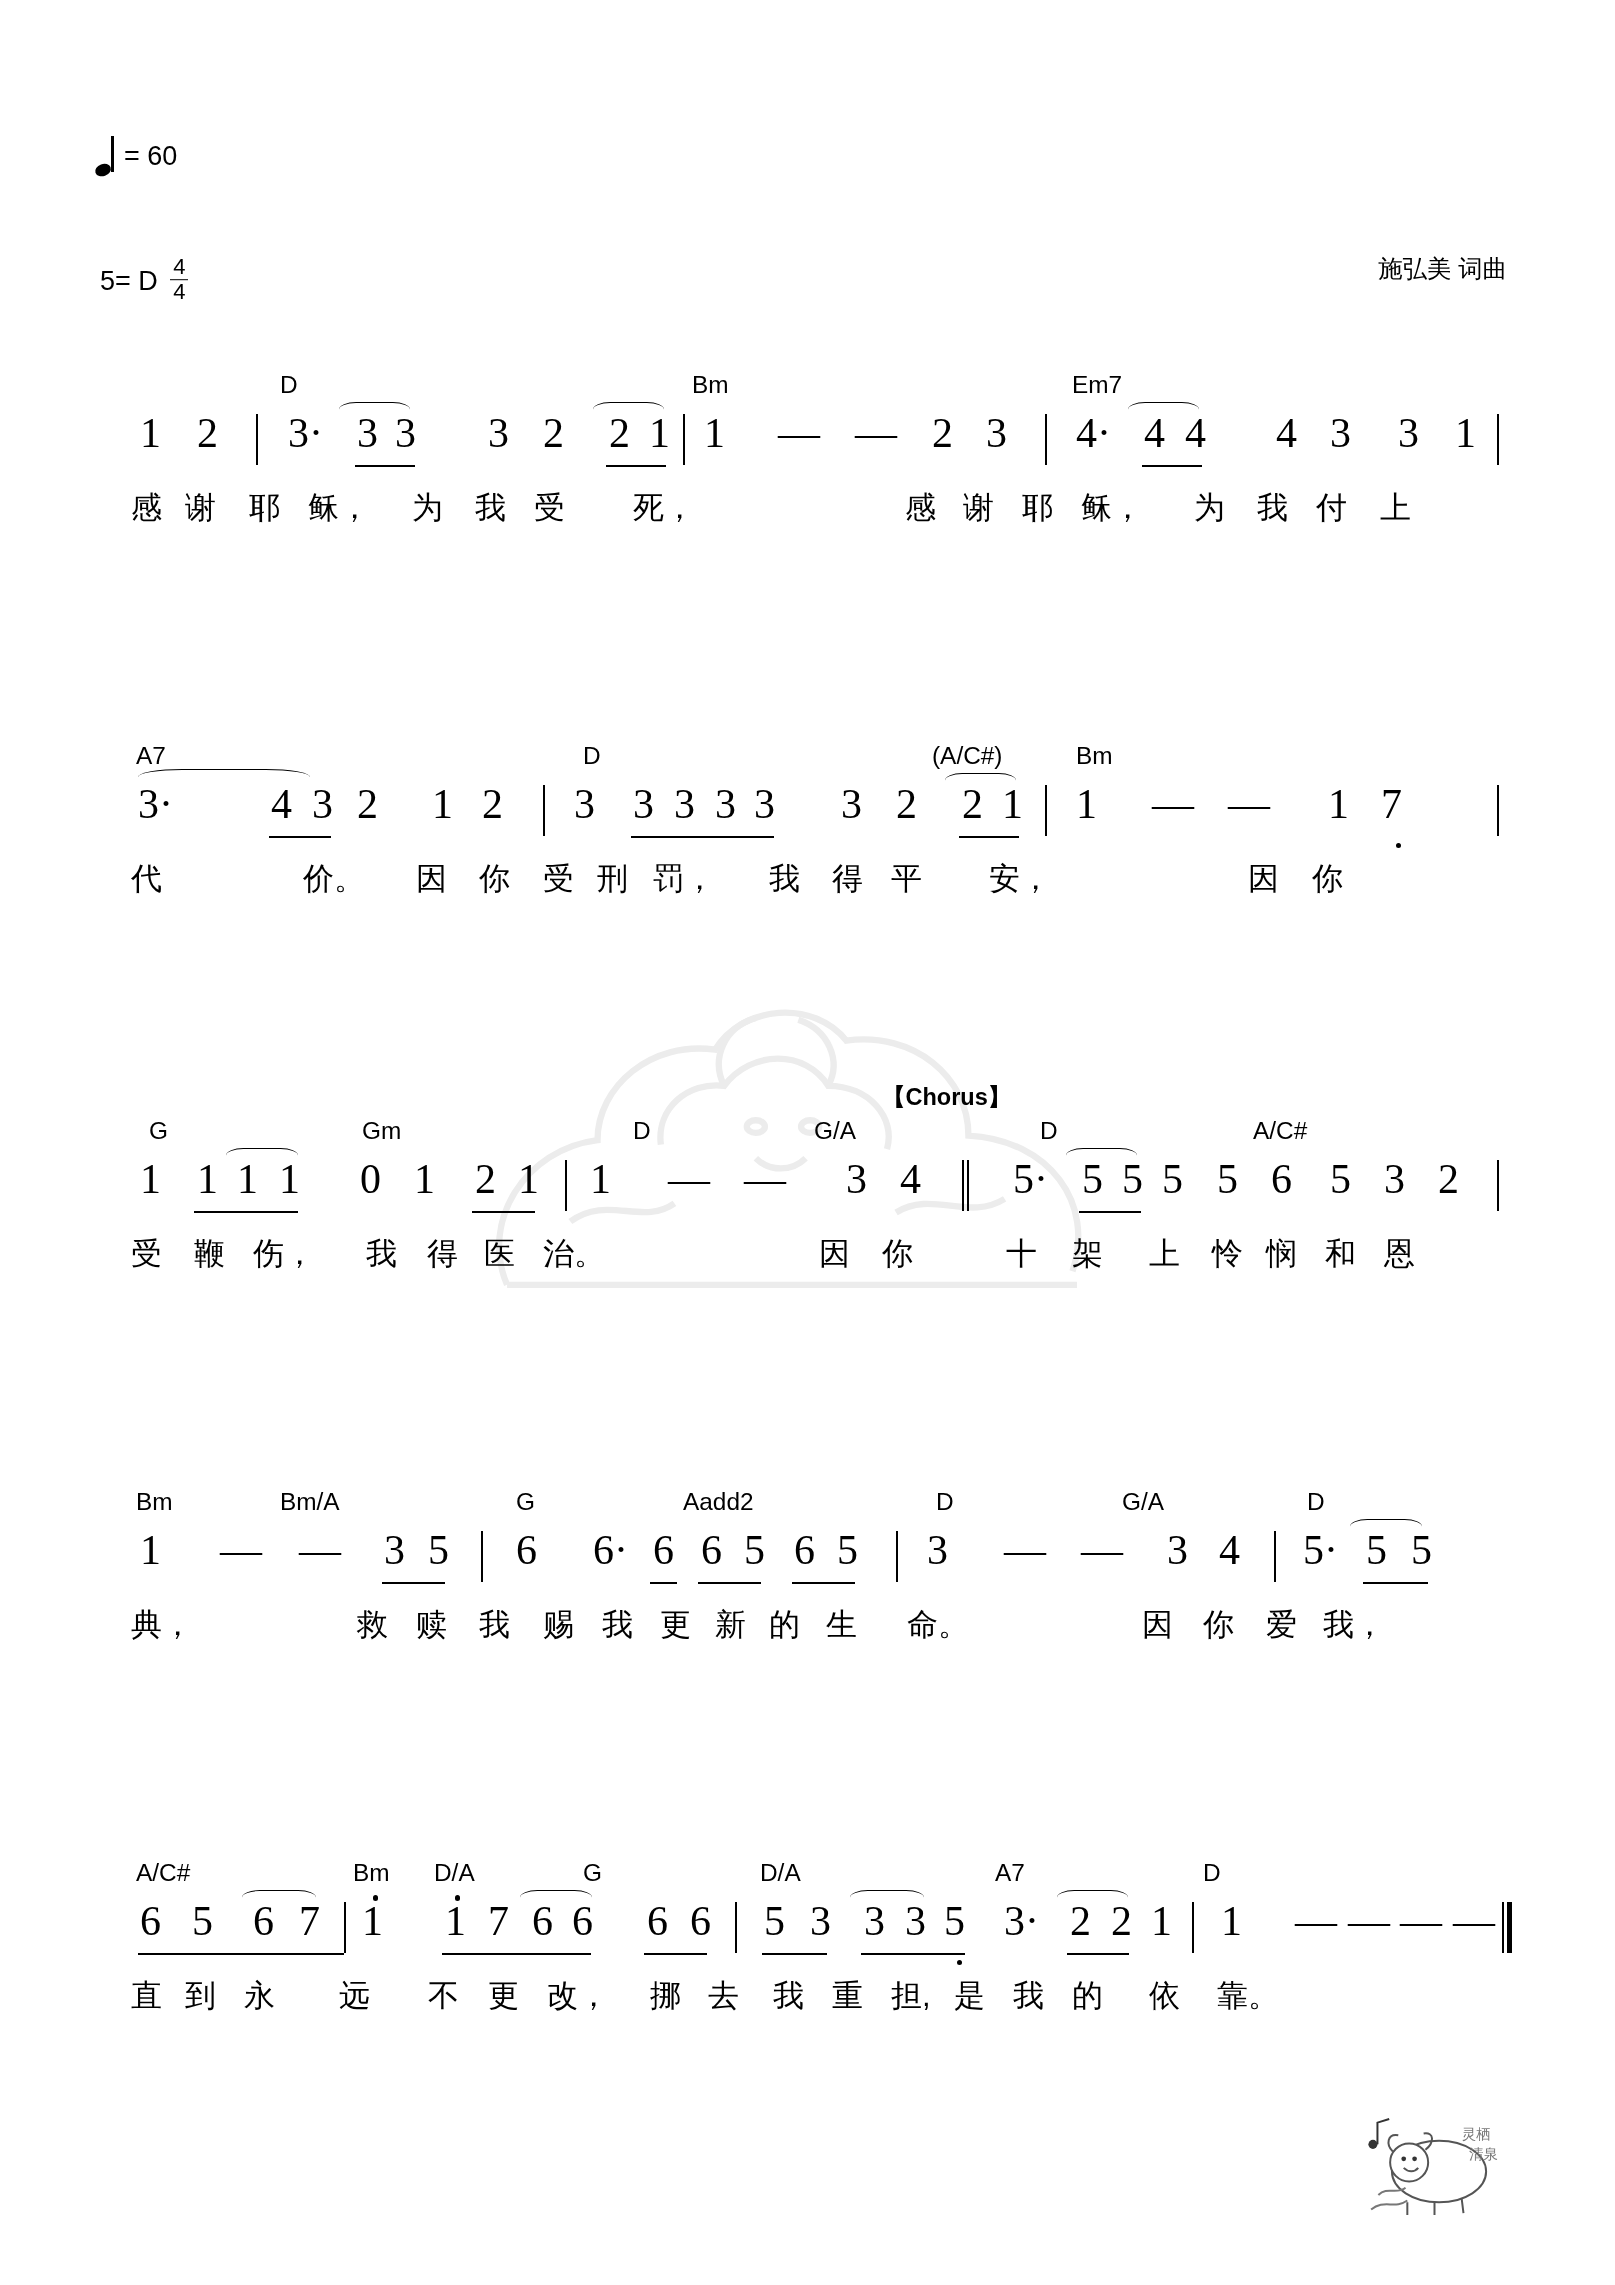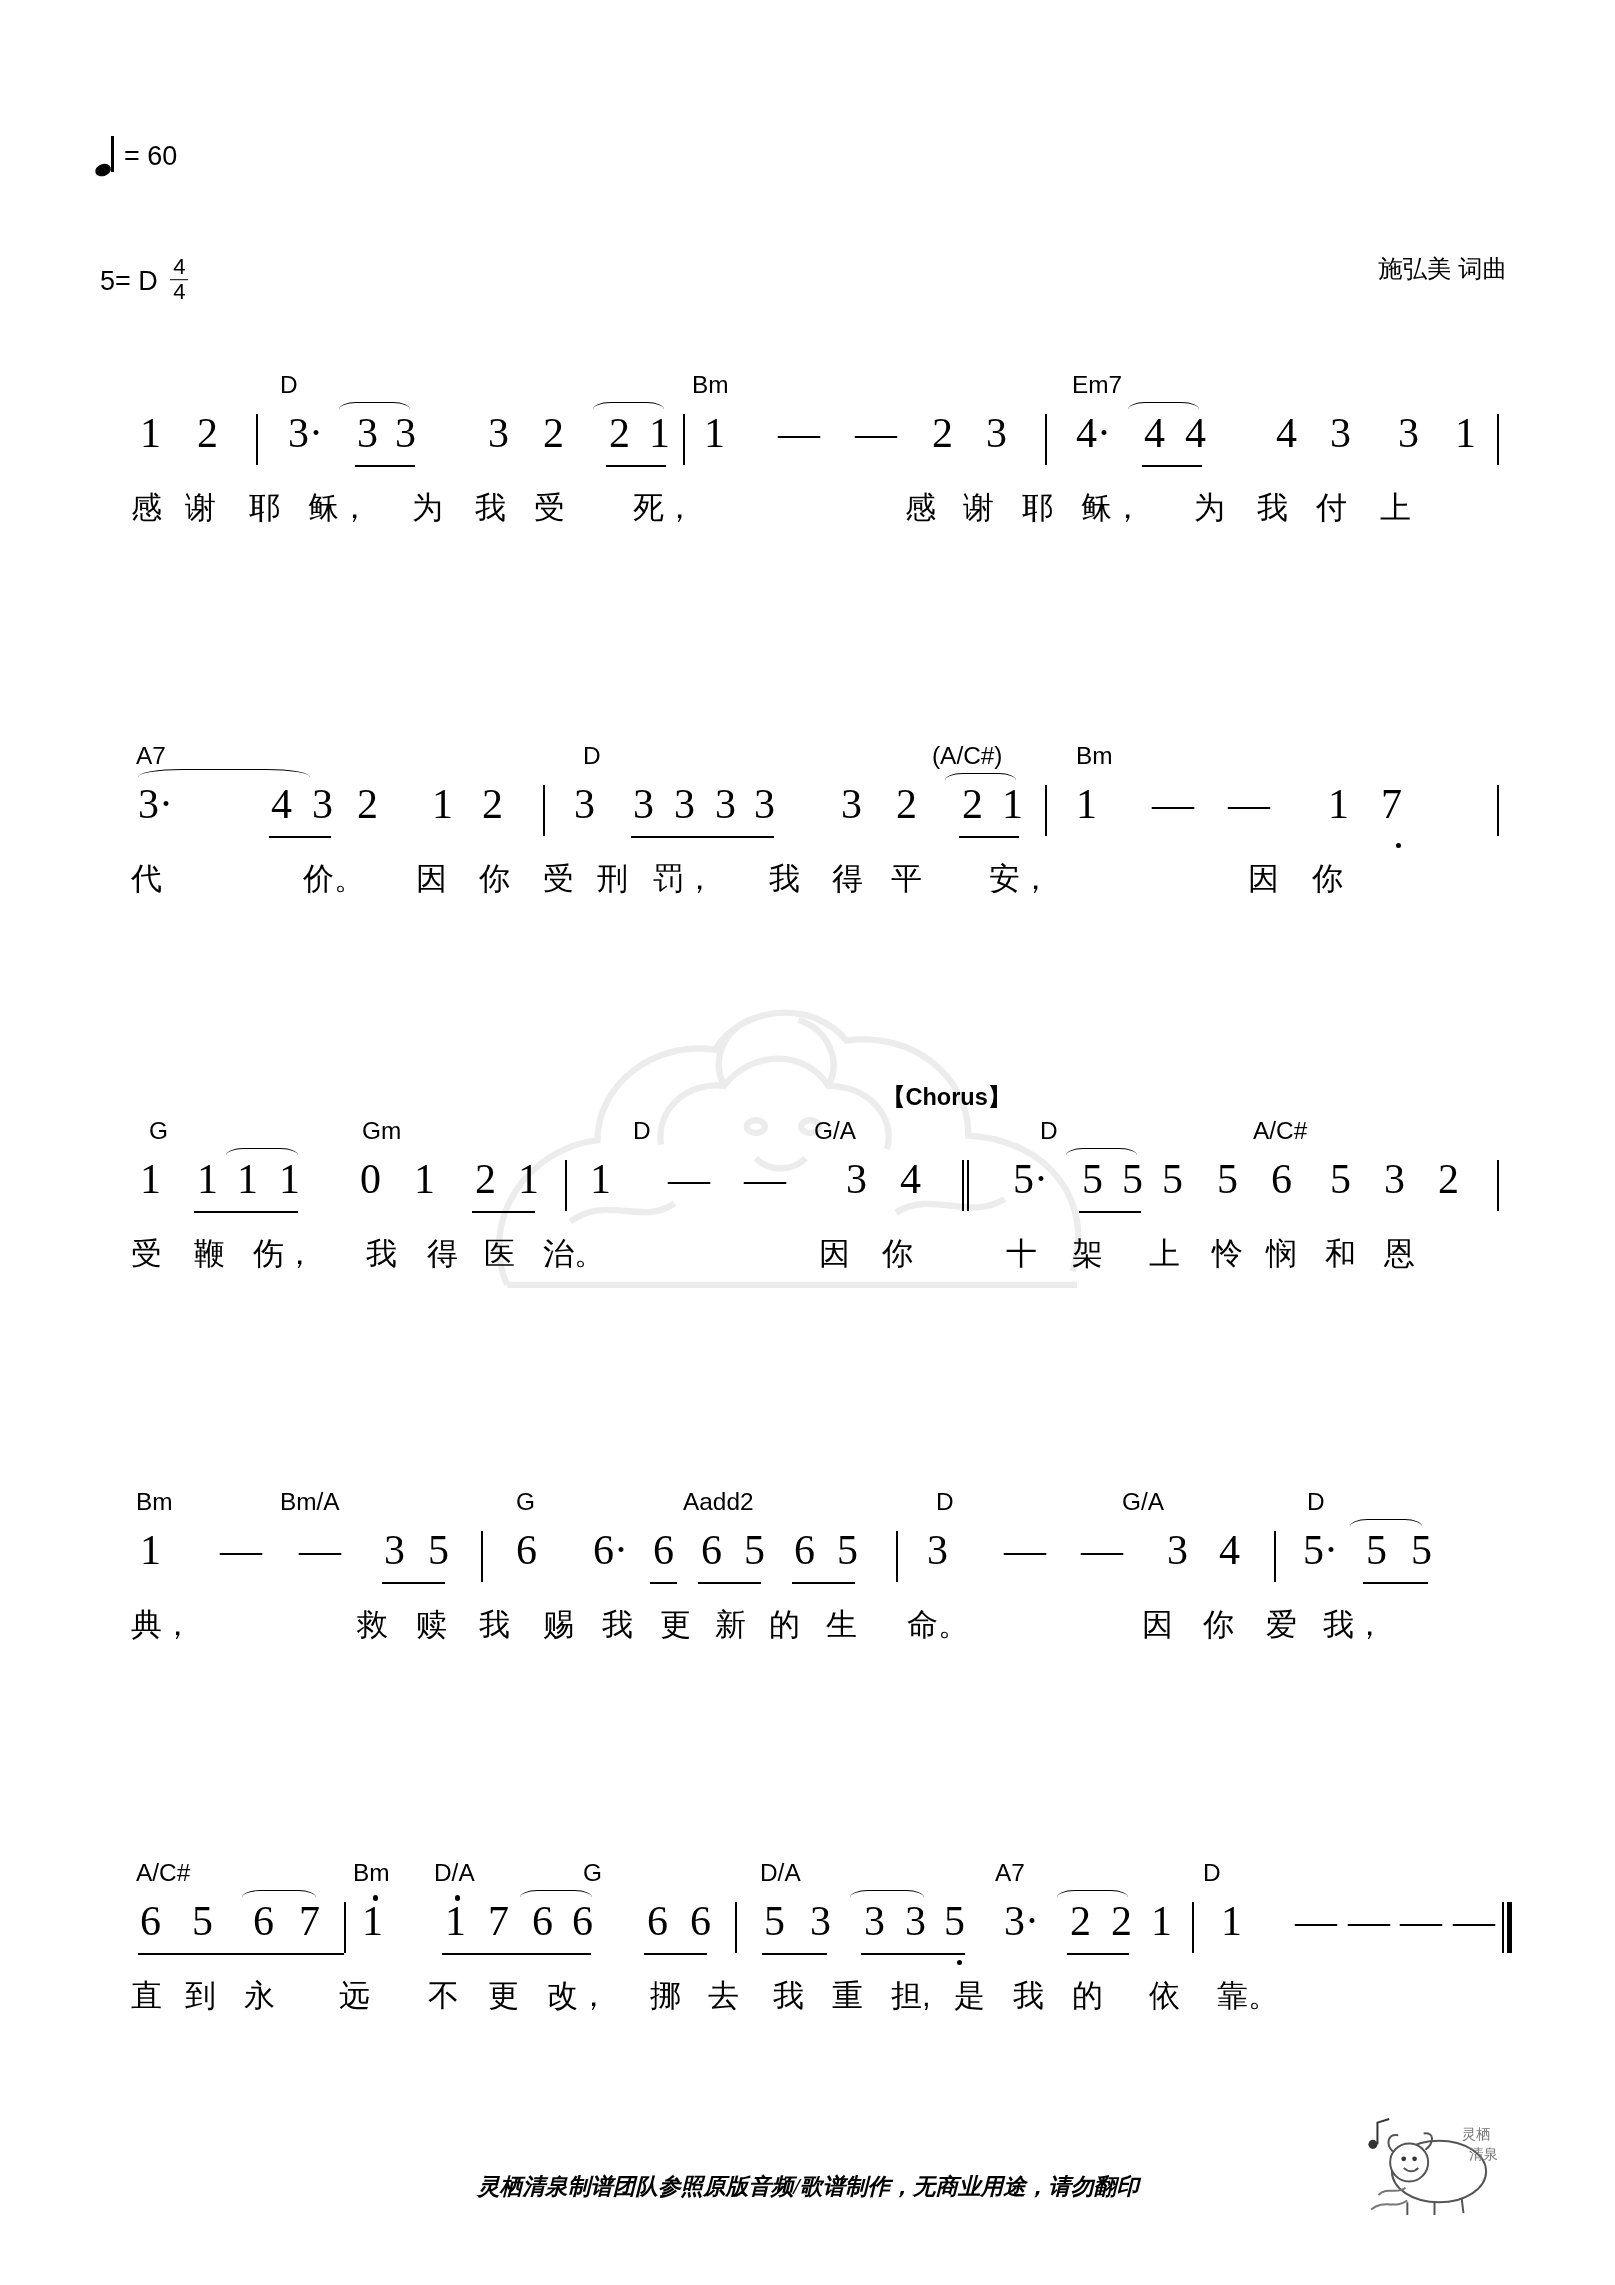--- a/index.html
+++ b/index.html
@@ -570,7 +570,6 @@
     </div>
   </div>
 
-  <div class="footer">灵栖清泉制谱团队参照原版音频/歌谱制作，无商业用途，请勿翻印</div>
 
   <svg class="logo" viewBox="0 0 180 130" fill="none" stroke="#555" stroke-width="2.2">
     <ellipse cx="95" cy="70" rx="52" ry="34" fill="#fff"></ellipse>

